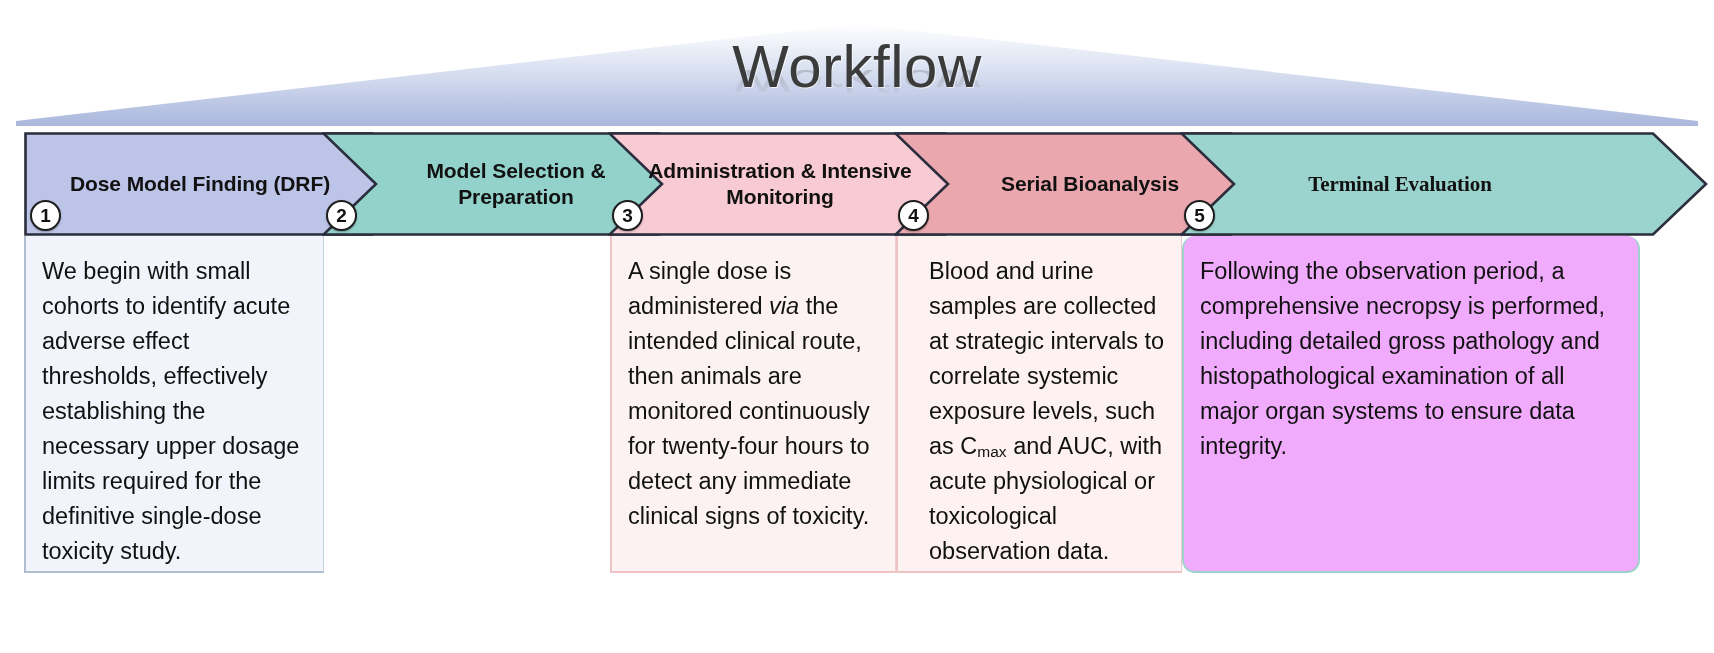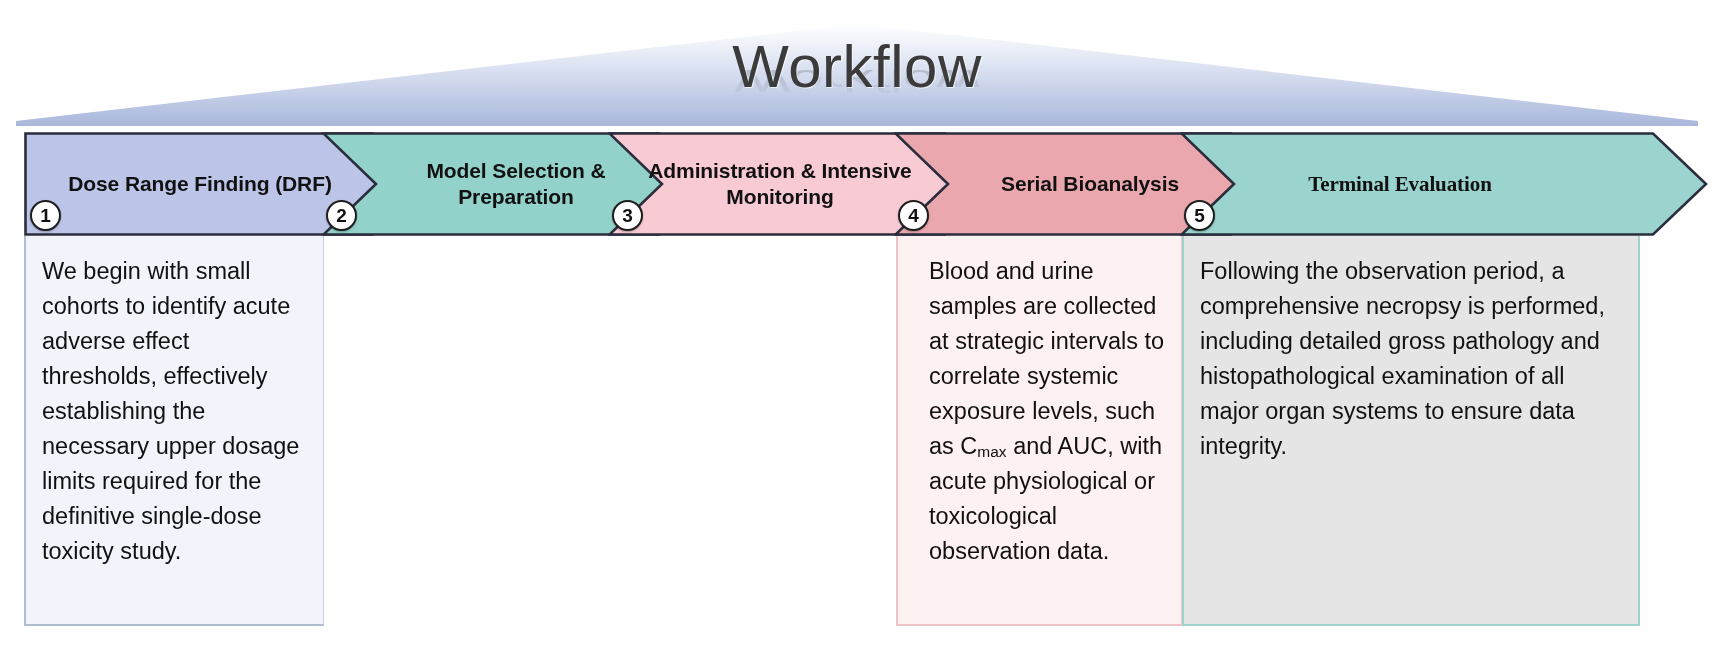--- a/index.html
+++ b/index.html
@@ -173,7 +173,7 @@
         <polygon points="1.5,1.5 349,1.5 402,52 349,102.5 1.5,102.5" fill="#bcc4e8" stroke="#2a2d3c" stroke-width="2.6" stroke-linejoin="miter"></polygon>
       </svg>
     </div>
-    <div class="chev-label" style="left:24px; width:352px;">Dose Range Finding (DRF)</div>
+    <div class="chev-label" style="left:24px; width:352px;">Dose Model Finding (DRF)</div>
     <div class="badge" style="left:30px; top:68px;">1</div>
 
     <div class="chev" style="left:322px; width:392px;">

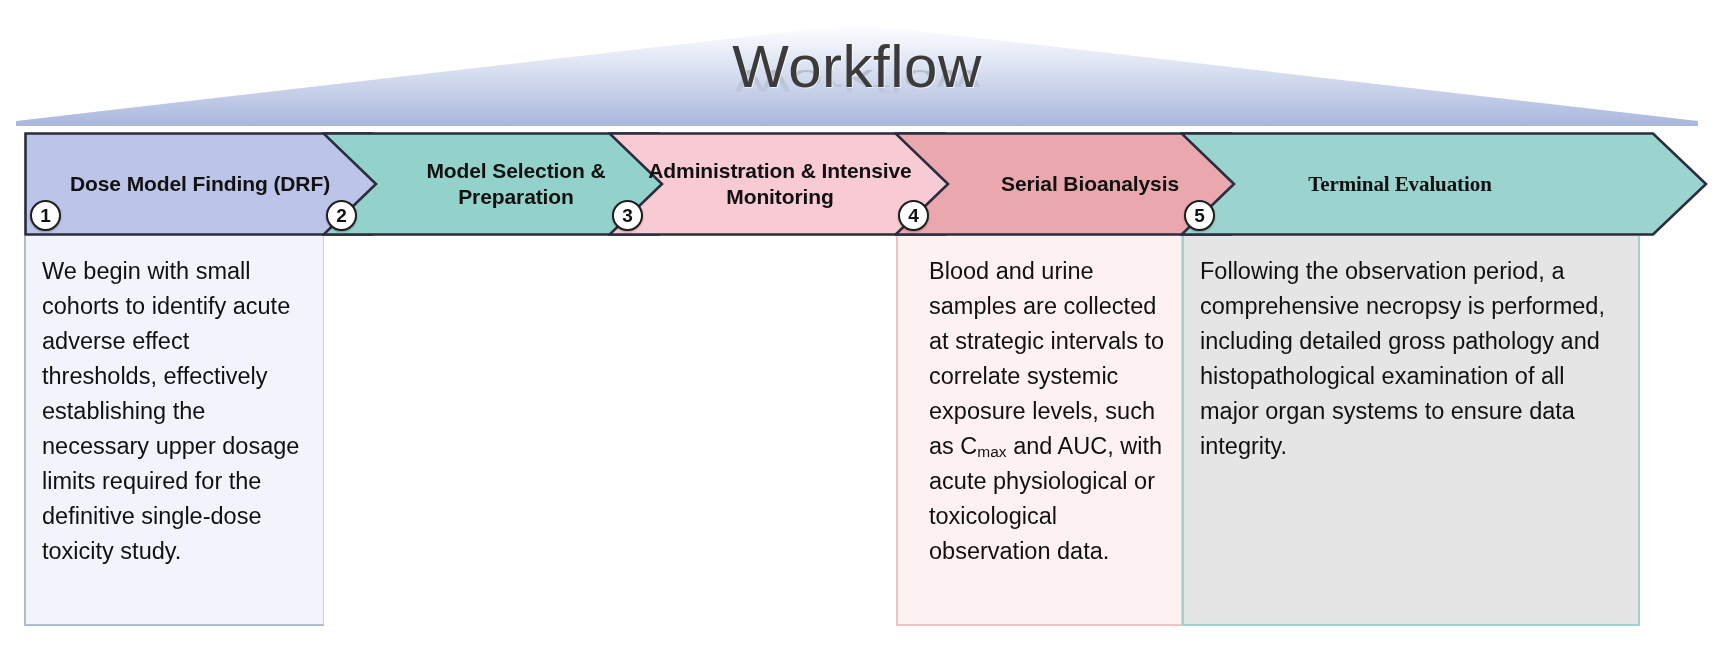--- a/index.html
+++ b/index.html
@@ -130,7 +130,7 @@
   .panel {
     position: absolute;
     top: 0;
-    height: 390px;
+    height: 337px;
     box-sizing: border-box;
     padding: 18px 14px 10px 16px;
     font-family: "Liberation Sans", sans-serif;

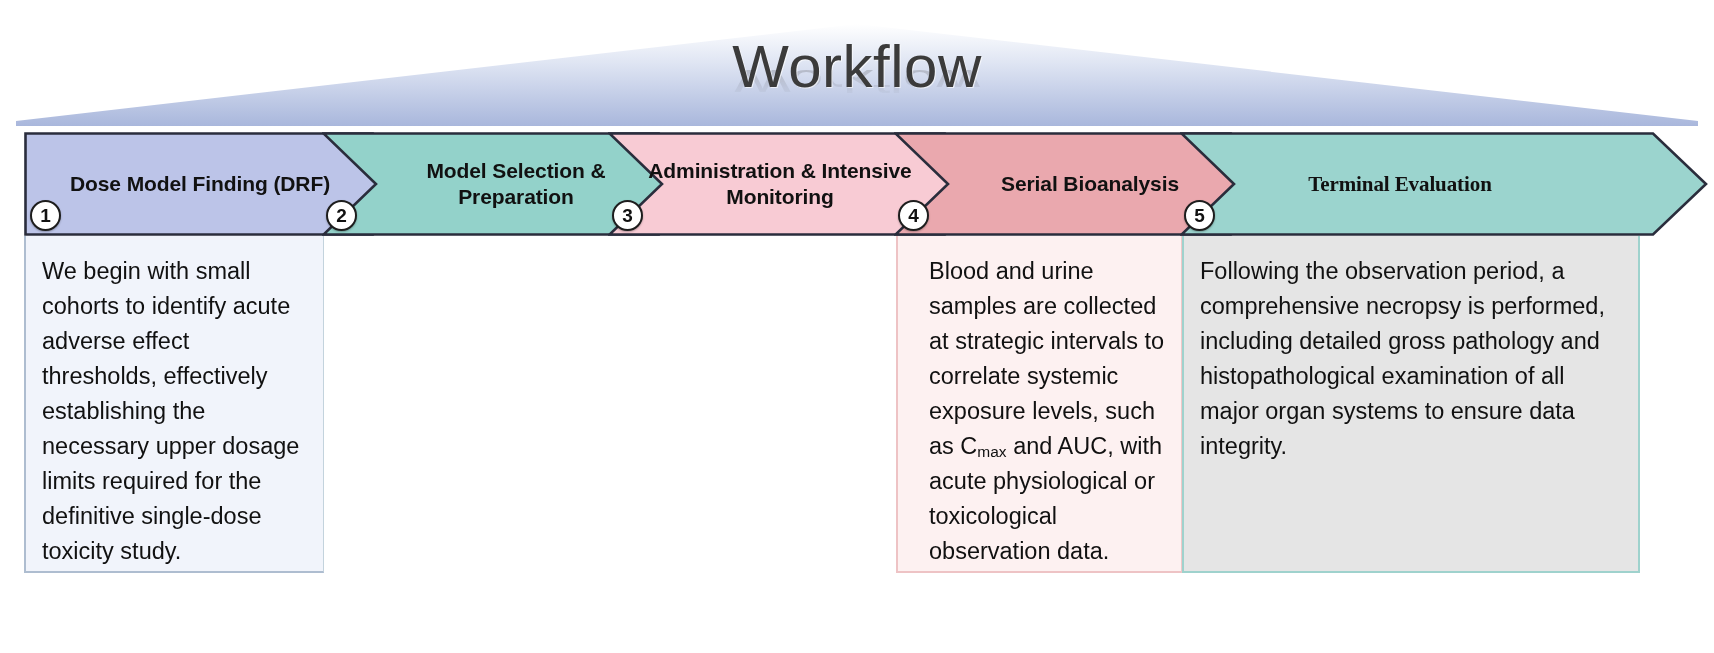--- a/index.html
+++ b/index.html
@@ -218,6 +218,11 @@
     </div>
 
 
+    <div class="panel" style="left:610px; width:286px; background:#fdf2f2;
+                border-left:2.5px solid #f0c4c7; border-right:1.6px solid #f3cccd;
+                border-bottom:2.5px solid #f0c4c7;">
+      <p>A single dose is administered <em>via</em> the intended clinical route, then animals are monitored continuously for twenty-four hours to detect any immediate clinical signs of toxicity.</p>
+    </div>
 
     <div class="panel" style="left:896px; width:286px; background:#fdf1f1;
                 border-left:2.5px solid #eec3c5; border-right:1.6px solid #f0c8c9;

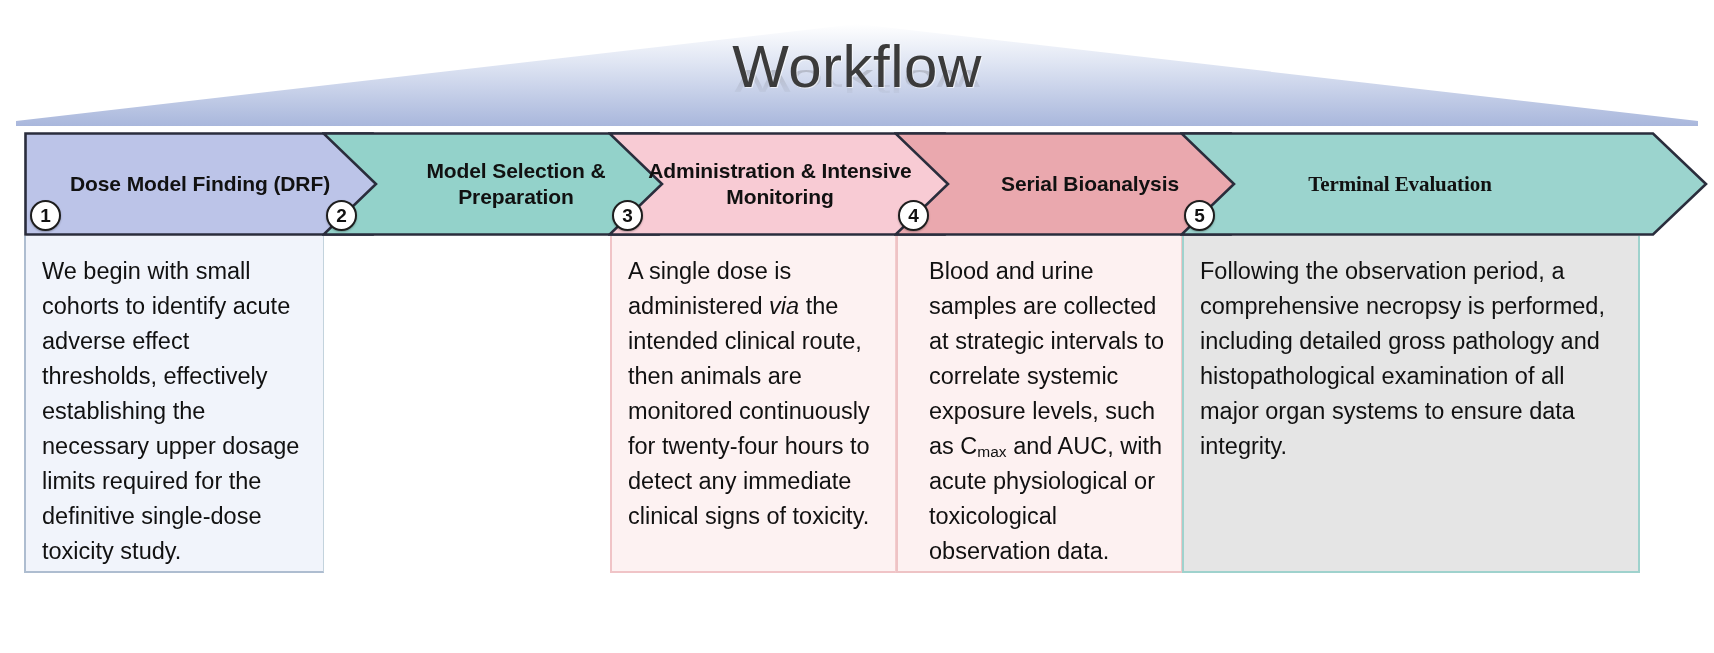--- a/index.html
+++ b/index.html
@@ -230,9 +230,9 @@
       <p>Blood and urine samples are collected at strategic intervals to correlate systemic exposure levels, such as C<sub>max</sub> and AUC, with acute physiological or toxicological observation data.</p>
     </div>
 
-    <div class="panel" style="left:1182px; width:458px; background:#e5e5e5;
+    <div class="panel" style="left:1182px; width:458px; background:#f0abfc;
                 border-left:2.5px solid #9fd2cd; border-right:2.5px solid #9fd2cd;
-                border-bottom:2.5px solid #9fd2cd;">
+                border-bottom:2.5px solid #9fd2cd;border-radius:13px;">
       <p>Following the observation period, a comprehensive necropsy is performed, including detailed gross pathology and histopathological examination of all major organ systems to ensure data integrity.</p>
     </div>
   </div>

